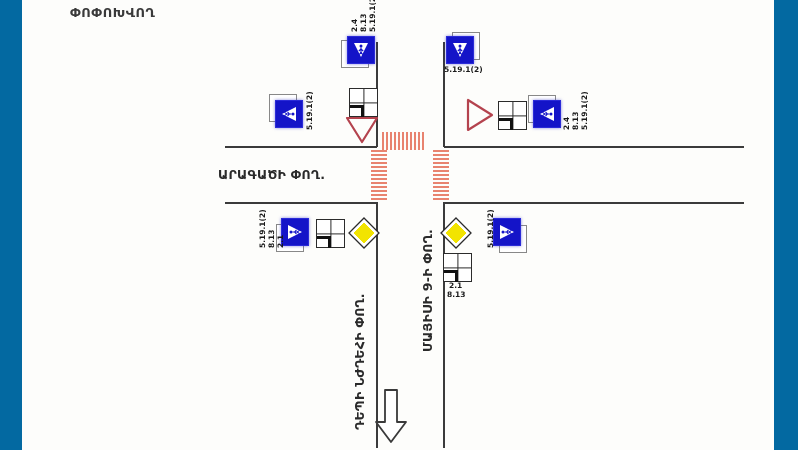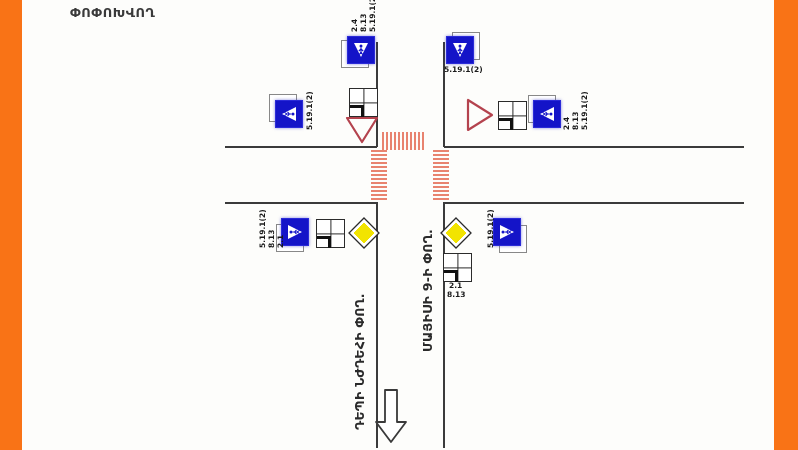--- a/index.html
+++ b/index.html
@@ -4,7 +4,7 @@
 <style>
   html,body{margin:0;padding:0;background:#000;}
   body{width:798px;height:450px;overflow:hidden;font-family:"DejaVu Sans","Liberation Sans",sans-serif;}
-  #stage{position:relative;width:798px;height:450px;background:#f97316;}
+  #stage{position:relative;width:798px;height:450px;background:#0369a1;}
   #canvas{position:absolute;left:22px;top:0;width:752px;height:450px;background:#fdfdfb;overflow:hidden;}
 
   .ttl{position:absolute;font-weight:bold;color:#3a3a3a;letter-spacing:.5px;}

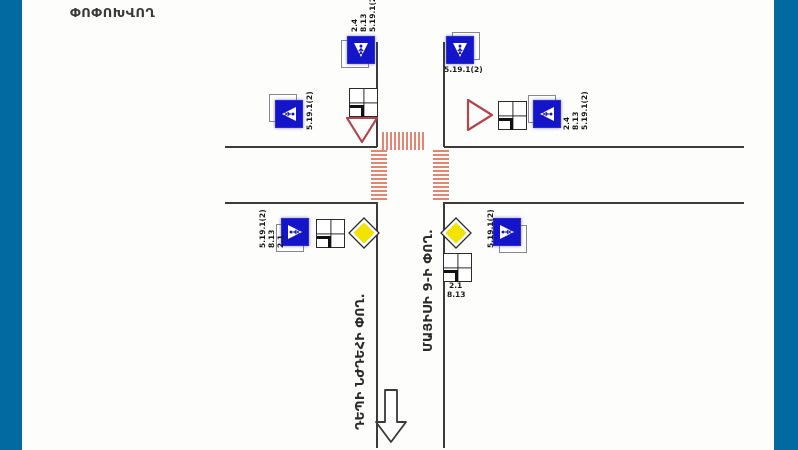--- a/index.html
+++ b/index.html
@@ -108,6 +108,7 @@
         <span></span>
     </div>
 
+    <div class="street" style="left:196px;top:167px;">ԱՐԱԳԱԾԻ ՓՈՂ.</div>
 
     <div class="street vstreet" style="left:398px;top:352px;transform:rotate(-90deg);">ՄԱՅԻՍԻ 9-Ի ՓՈՂ.</div>
 

